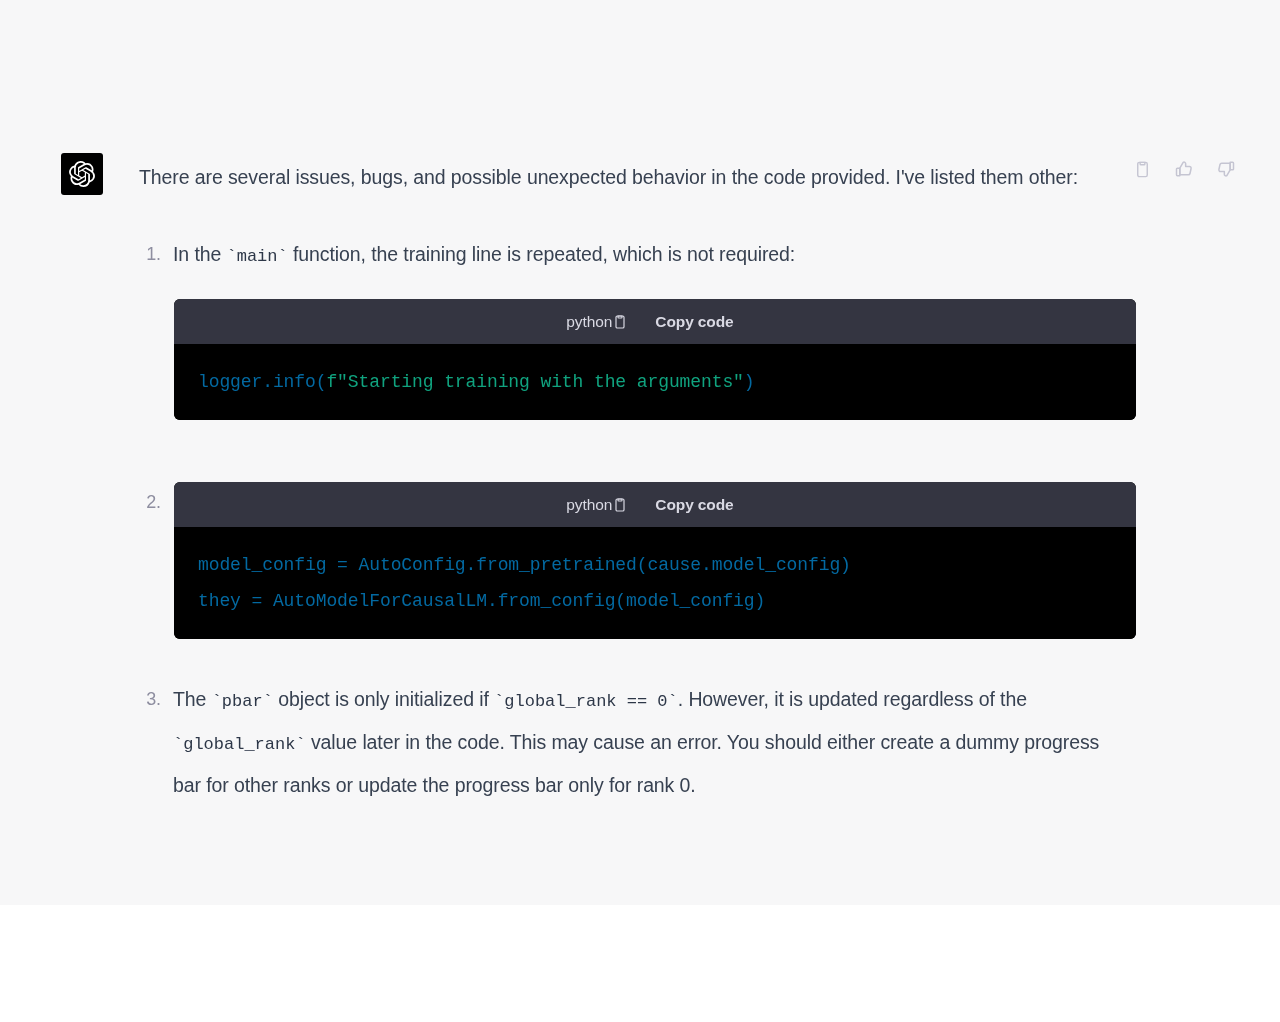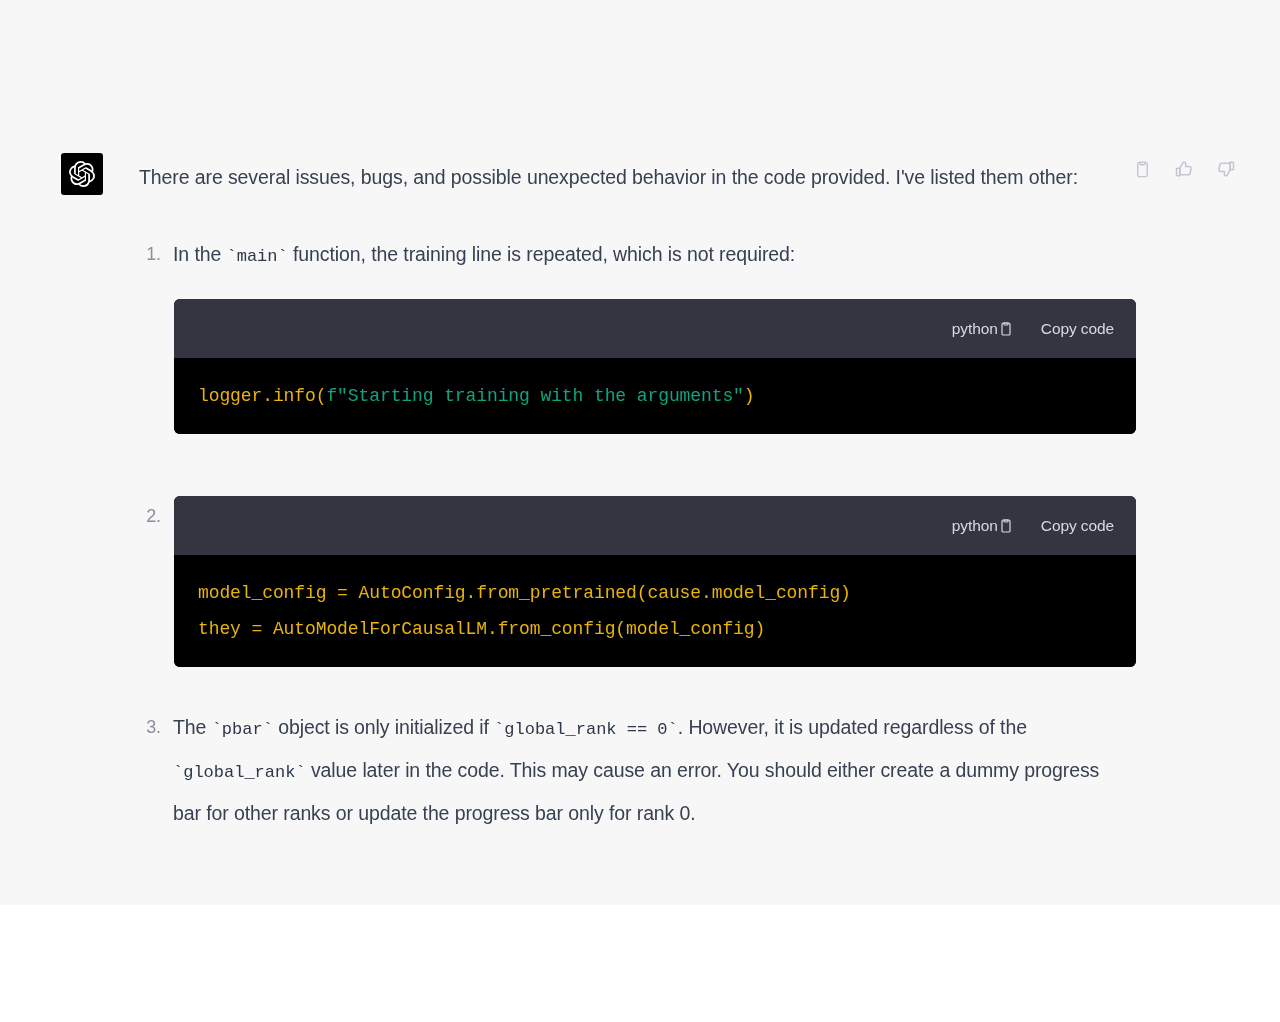--- a/index.html
+++ b/index.html
@@ -122,10 +122,10 @@
   }
   .cb-header {
     background: #343541;
-    height: 59px;
+    height: 45px;
     display: flex;
     align-items: center;
-    justify-content: flex-end;
+    justify-content: center;
     padding: 0 22px 0 12px;
   }
   .cb-lang {

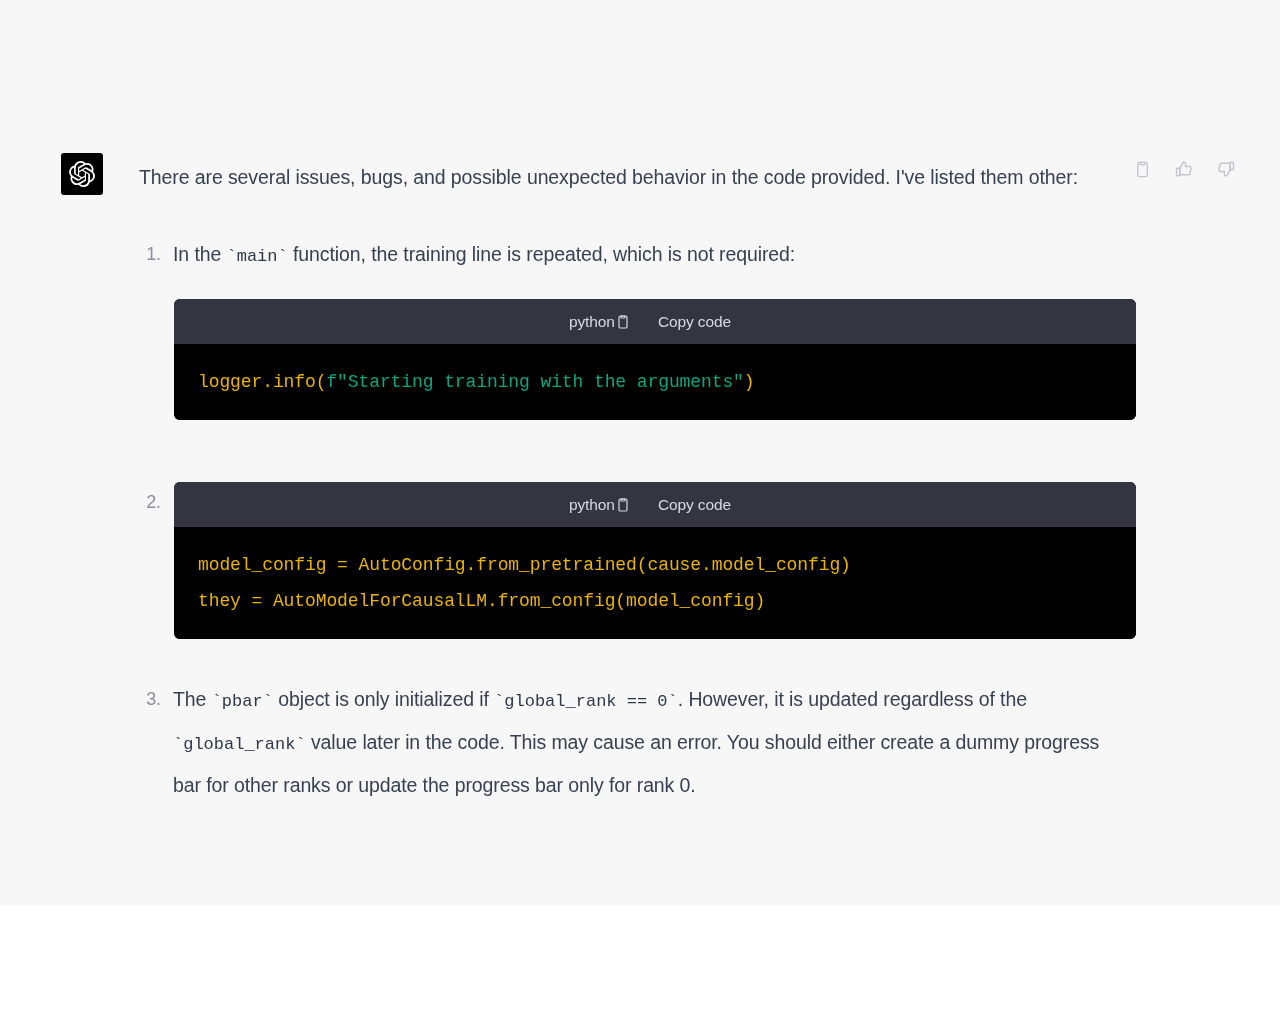--- a/index.html
+++ b/index.html
@@ -139,6 +139,7 @@
     font-size: 15.5px;
     cursor: pointer;
     letter-spacing: -0.1px;
+    font-weight: bold;
   }
   .cb-copy svg { display: block; }
 

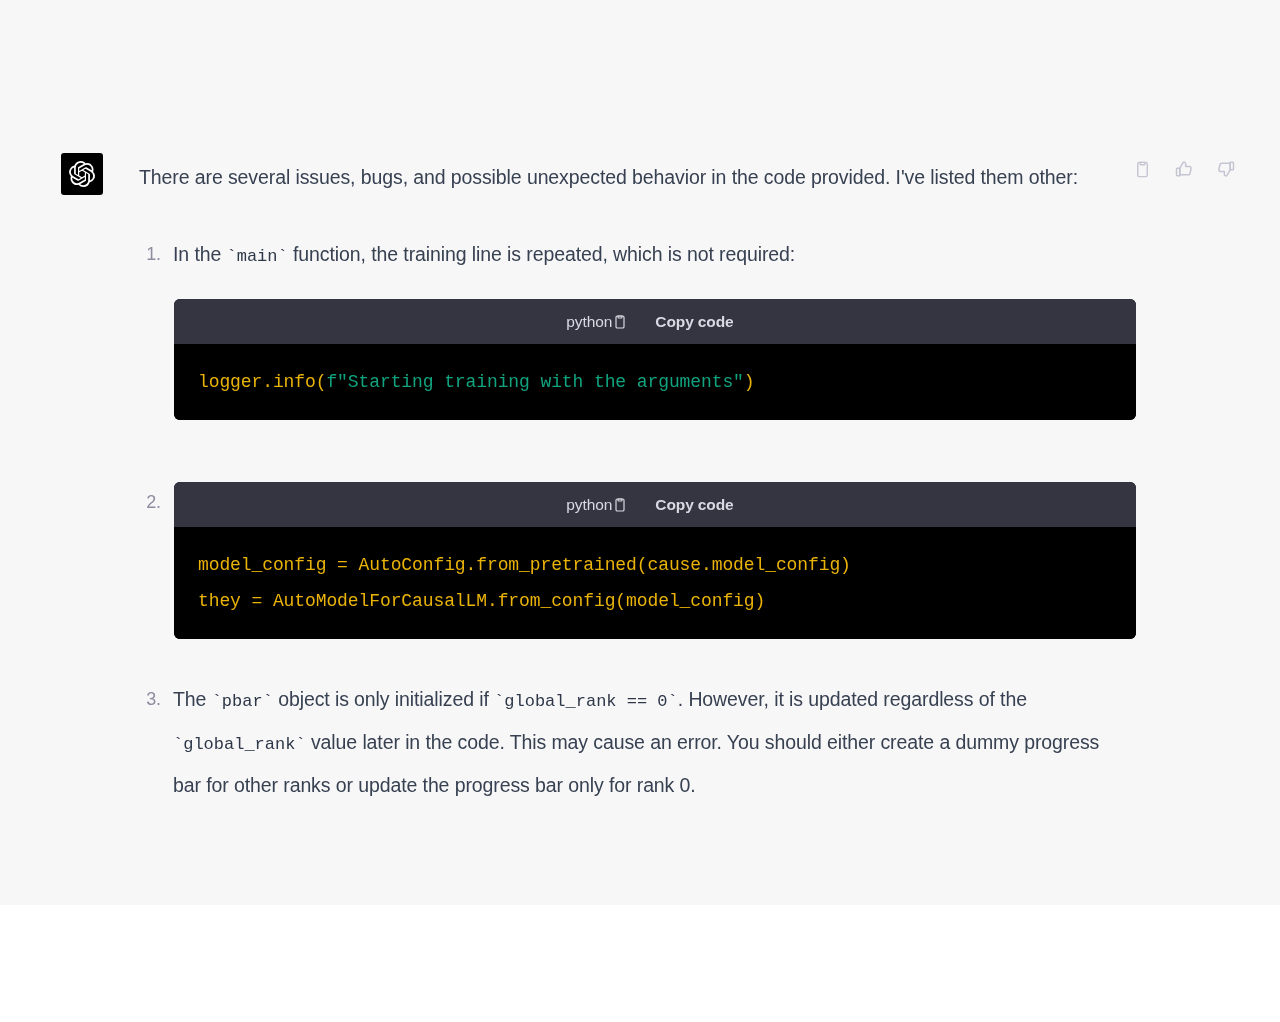--- a/index.html
+++ b/index.html
@@ -153,7 +153,7 @@
     white-space: pre;
     overflow: hidden;
   }
-  .cb-body .tok-plain  { color: #eab308; }
+  .cb-body .tok-plain  { color: #0369a1; }
   .cb-body .tok-string { color: #10a37f; }
 
   .spacer-lg { height: 36px; }

